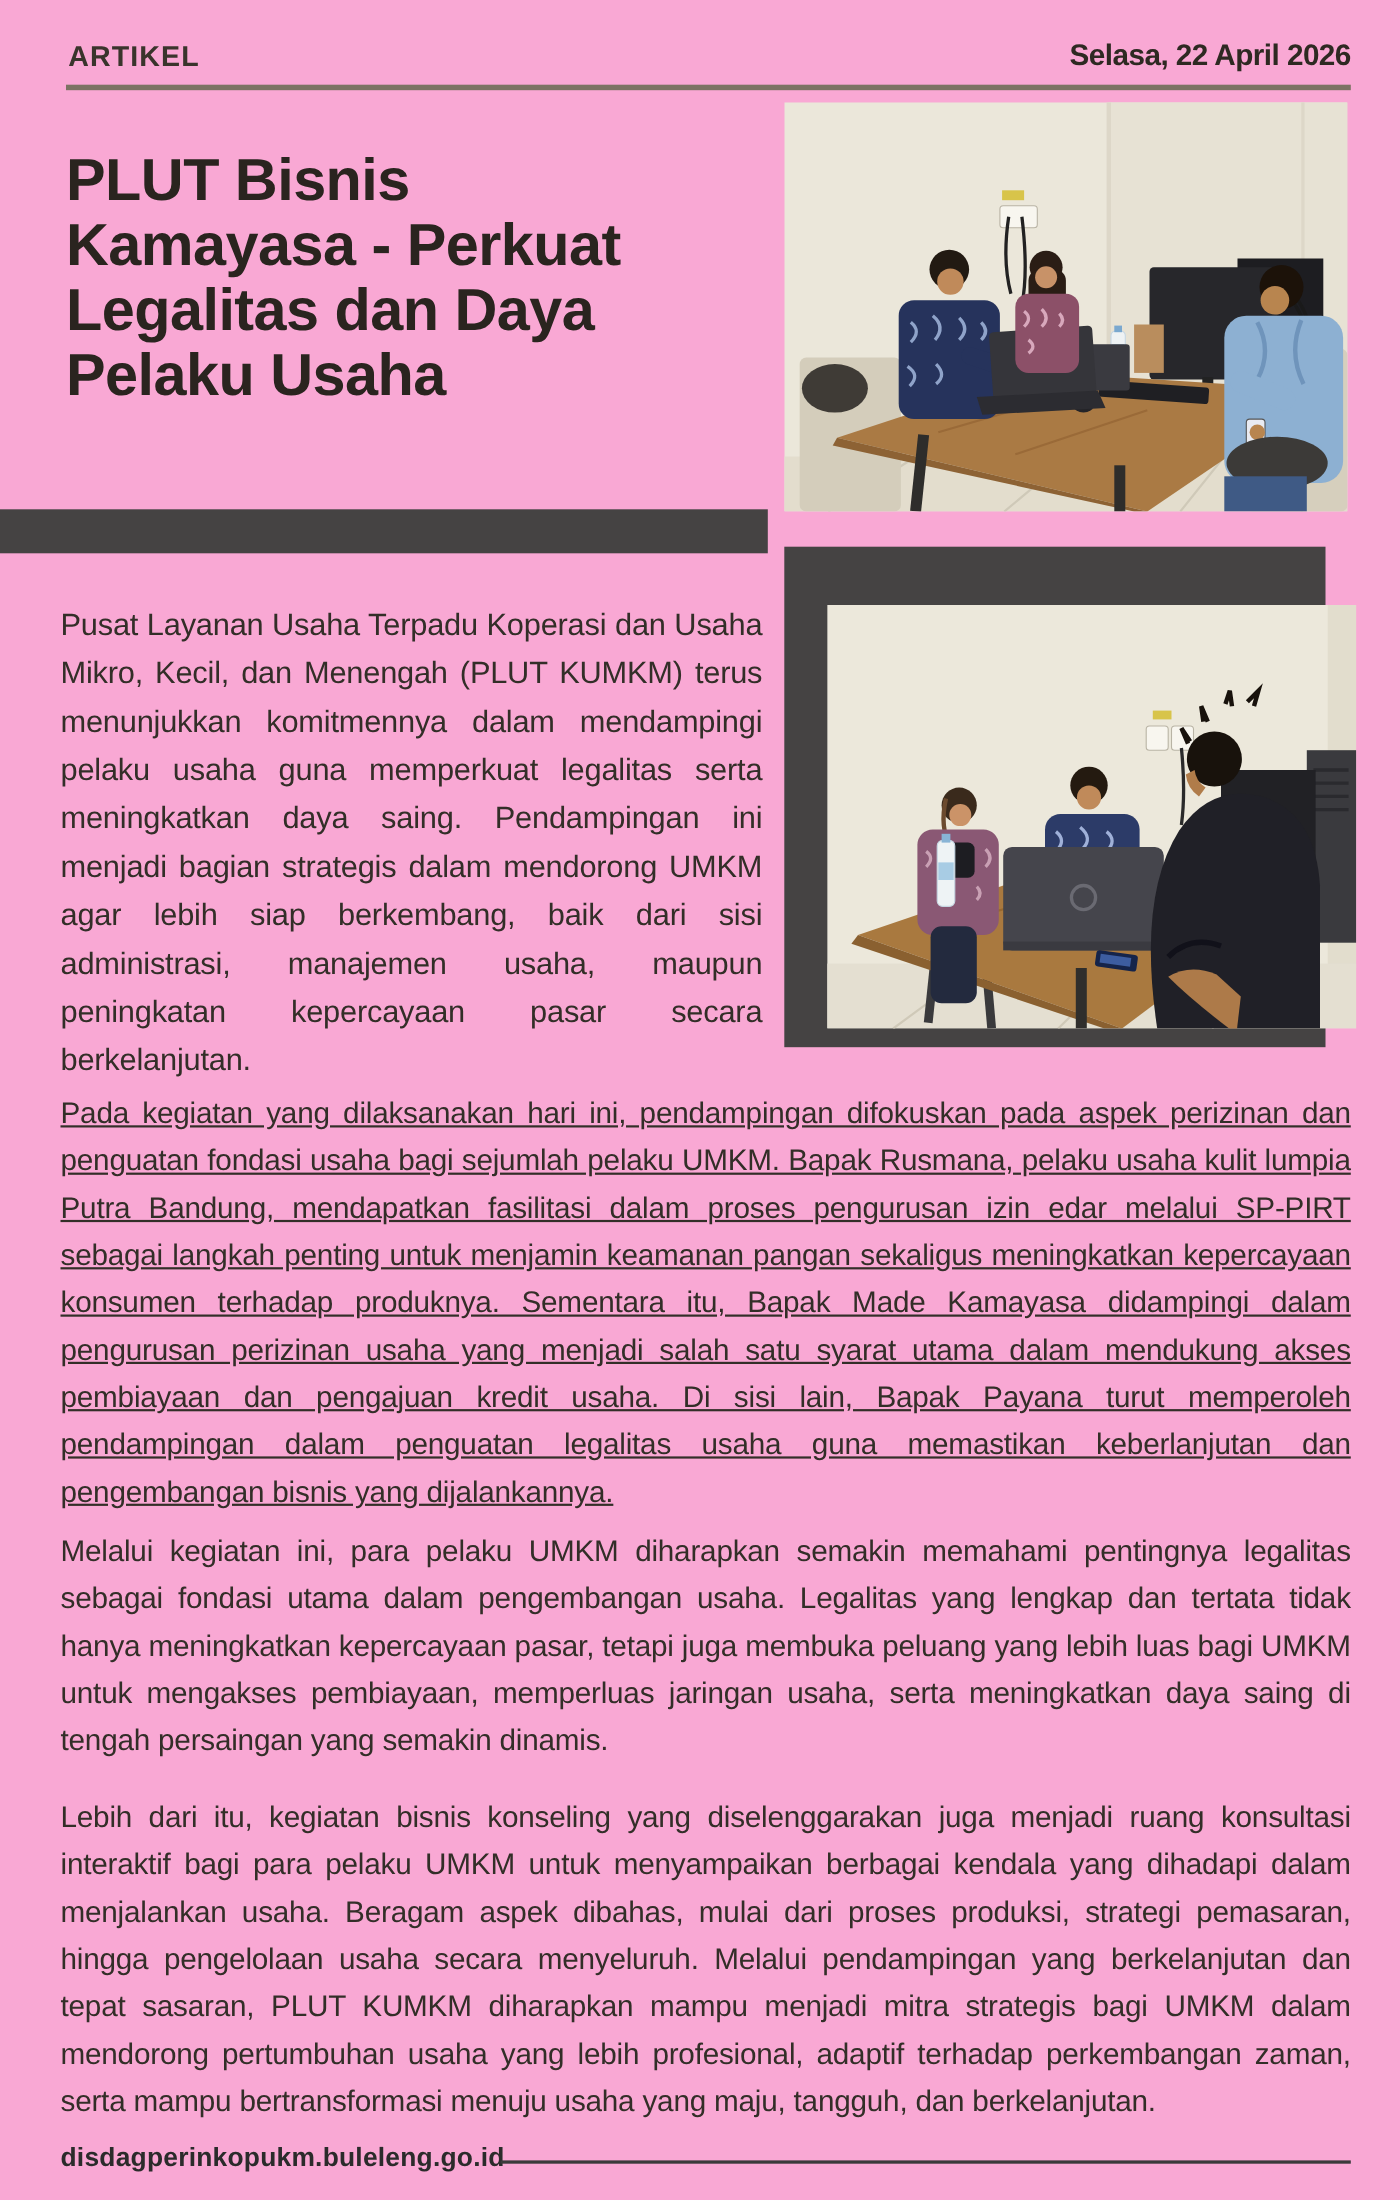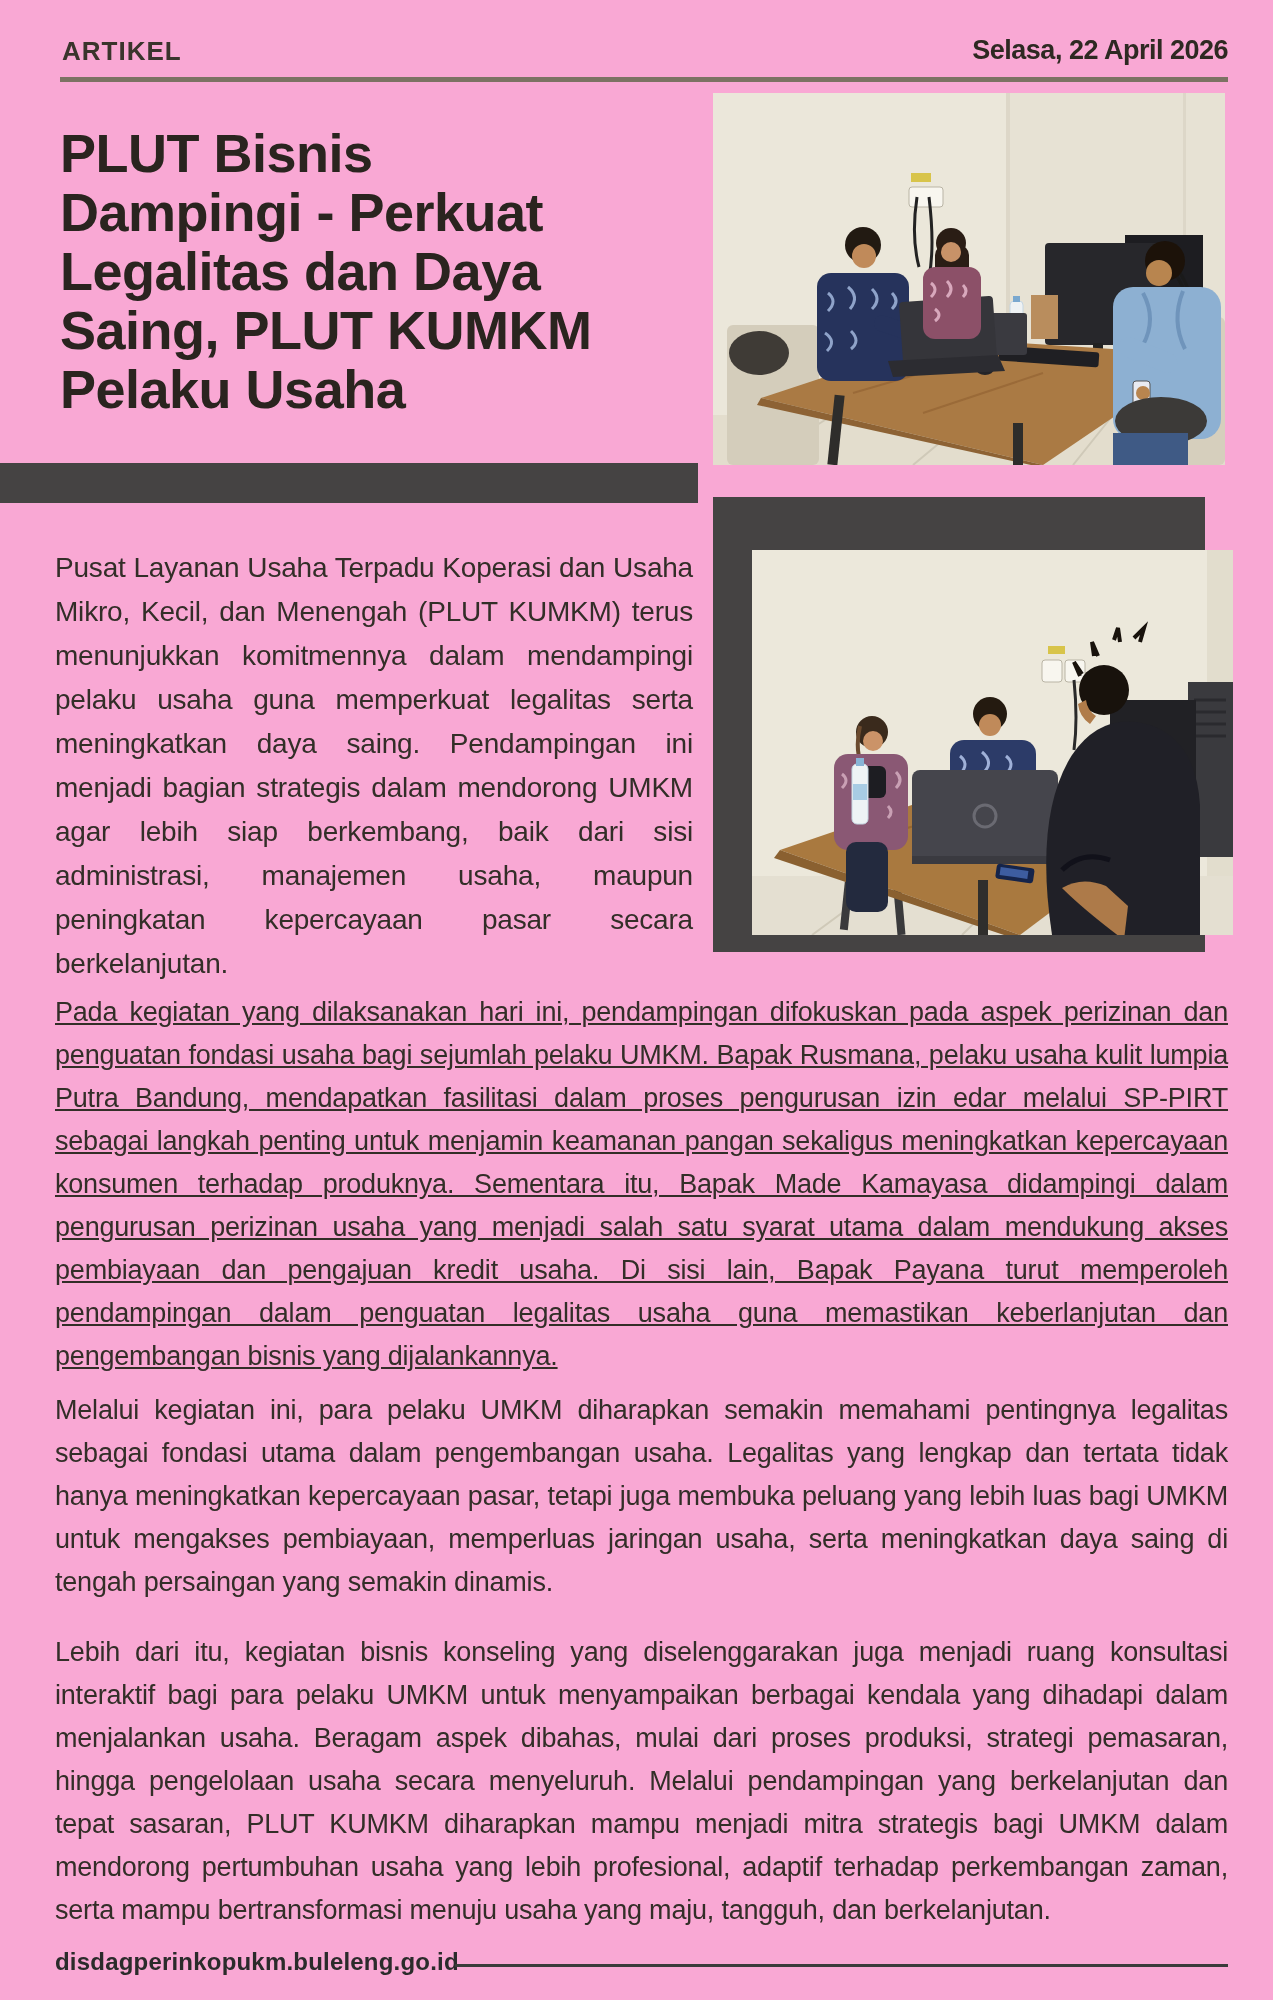--- a/index.html
+++ b/index.html
@@ -28,7 +28,7 @@
   }
   
   .headline{
-    position:absolute;left:60px;top:88px;width:645px;
+    position:absolute;left:60px;top:99px;width:645px;
     font-size:54px;line-height:59px;font-weight:bold;
     color:#2a241f;letter-spacing:-0.5px;
   }

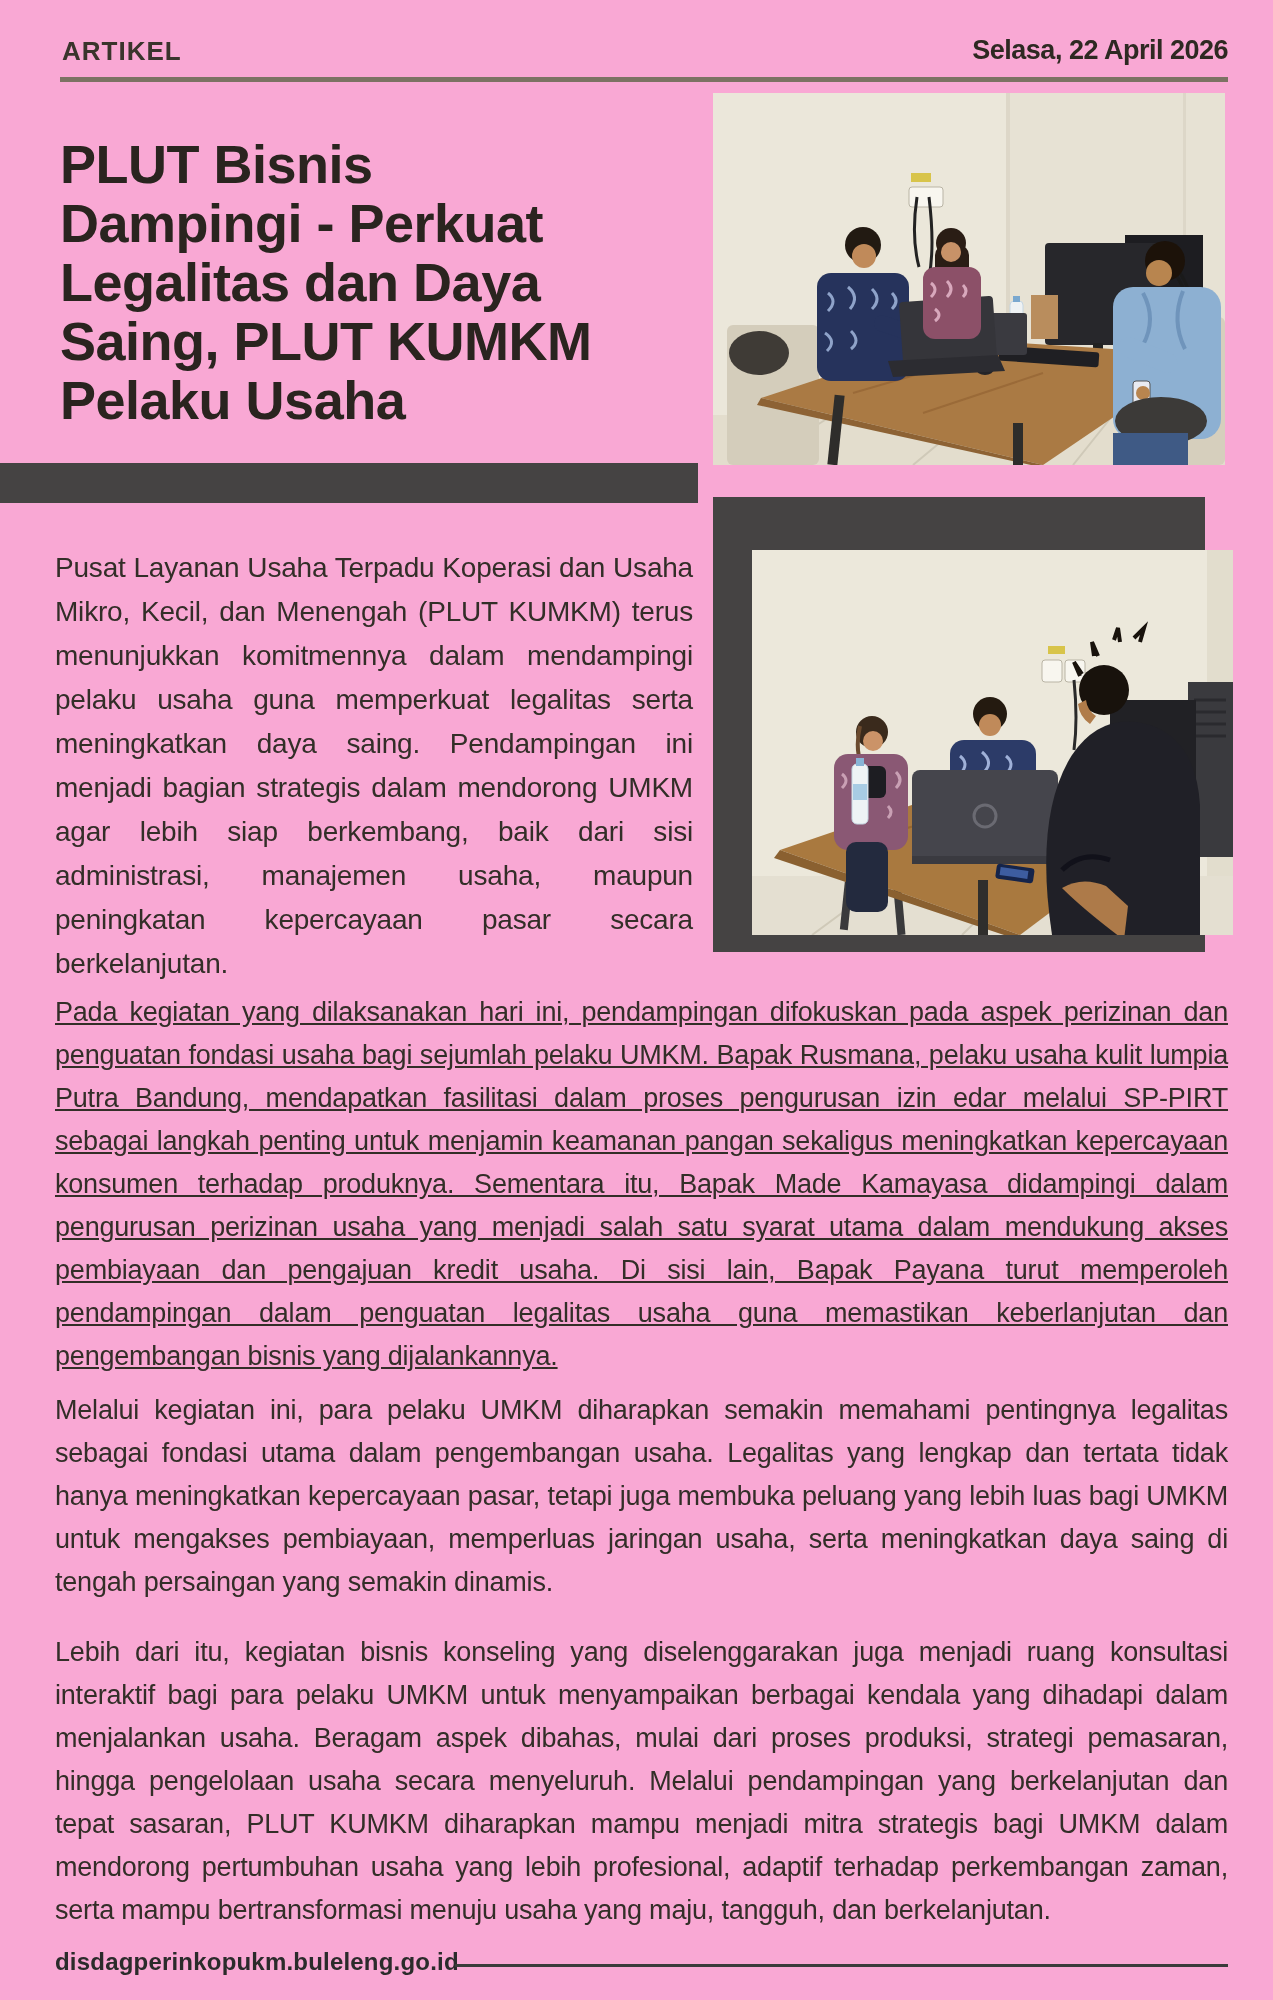--- a/index.html
+++ b/index.html
@@ -77,7 +77,7 @@
 
   <h1 class="headline">
       <div>PLUT Bisnis</div>
-      <div>Dampingi - Perkuat</div>
+      <div>Kamayasa - Perkuat</div>
       <div>Legalitas dan Daya</div>
       <div>Saing, PLUT KUMKM</div>
       <div>Pelaku Usaha</div>

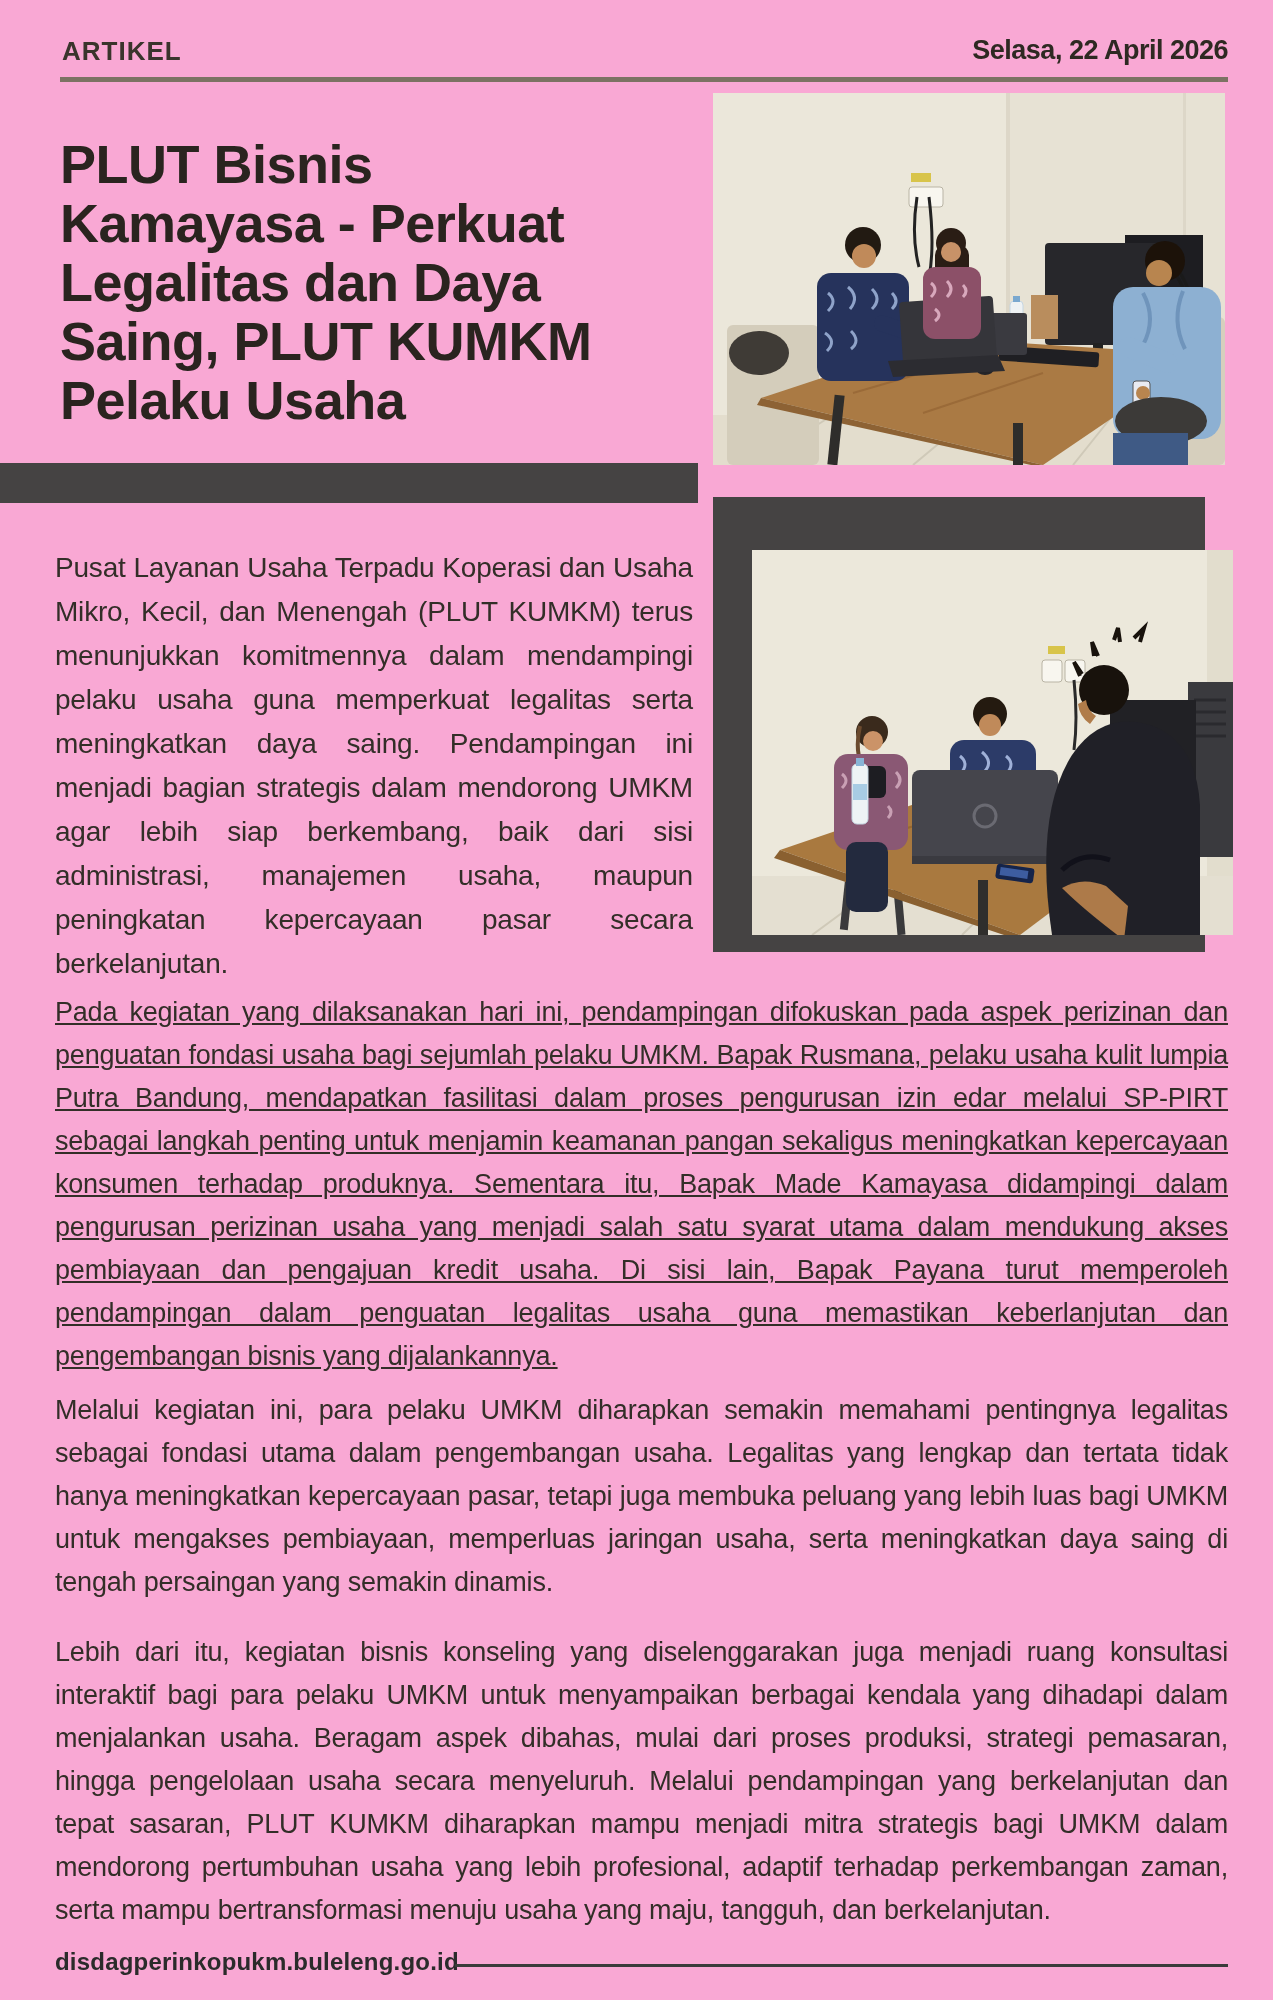--- a/index.html
+++ b/index.html
@@ -79,7 +79,6 @@
       <div>PLUT Bisnis</div>
       <div>Kamayasa - Perkuat</div>
       <div>Legalitas dan Daya</div>
-      <div>Saing, PLUT KUMKM</div>
       <div>Pelaku Usaha</div>
     </h1>
 

